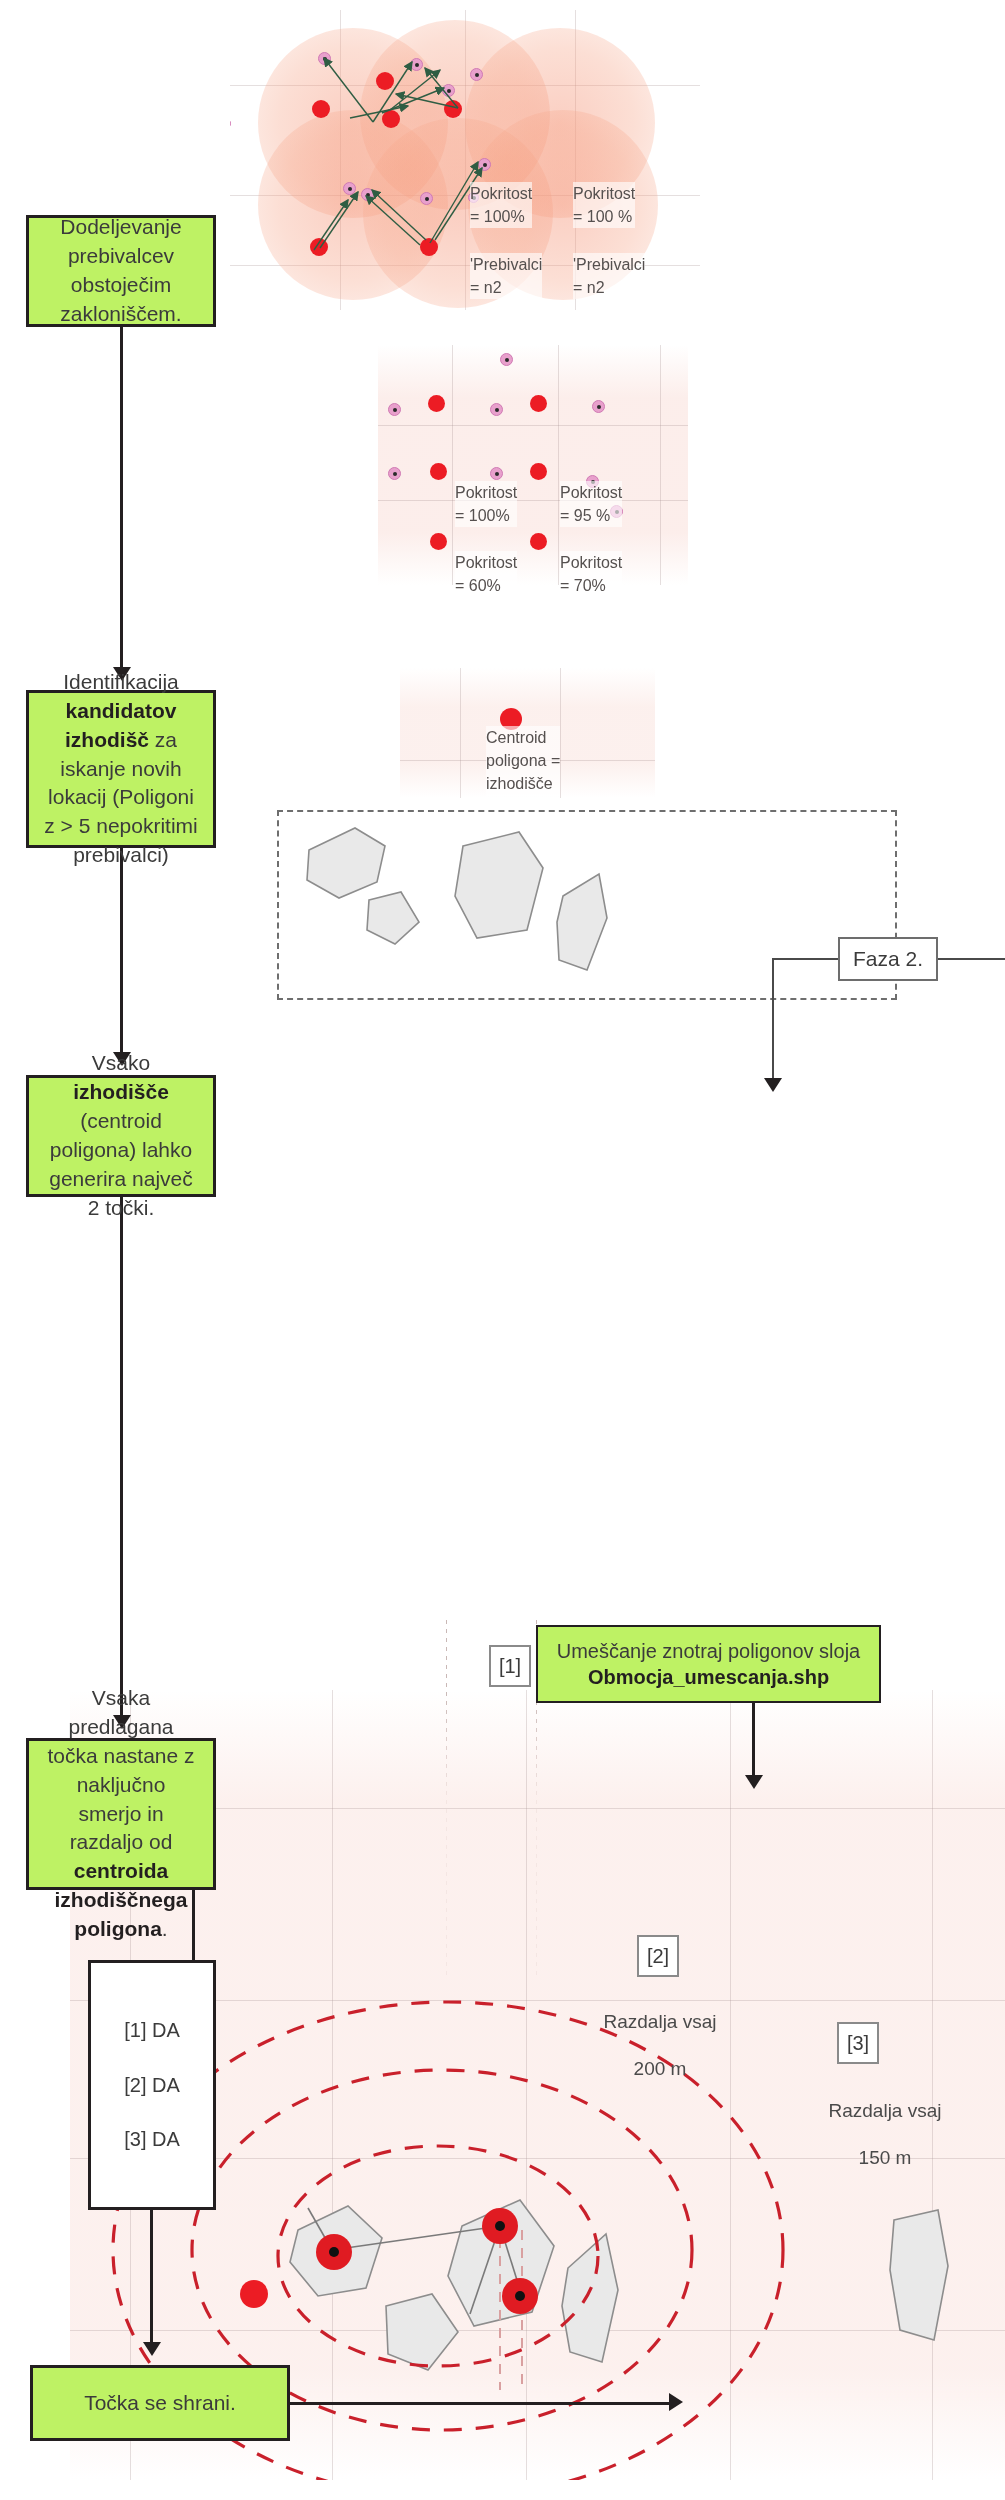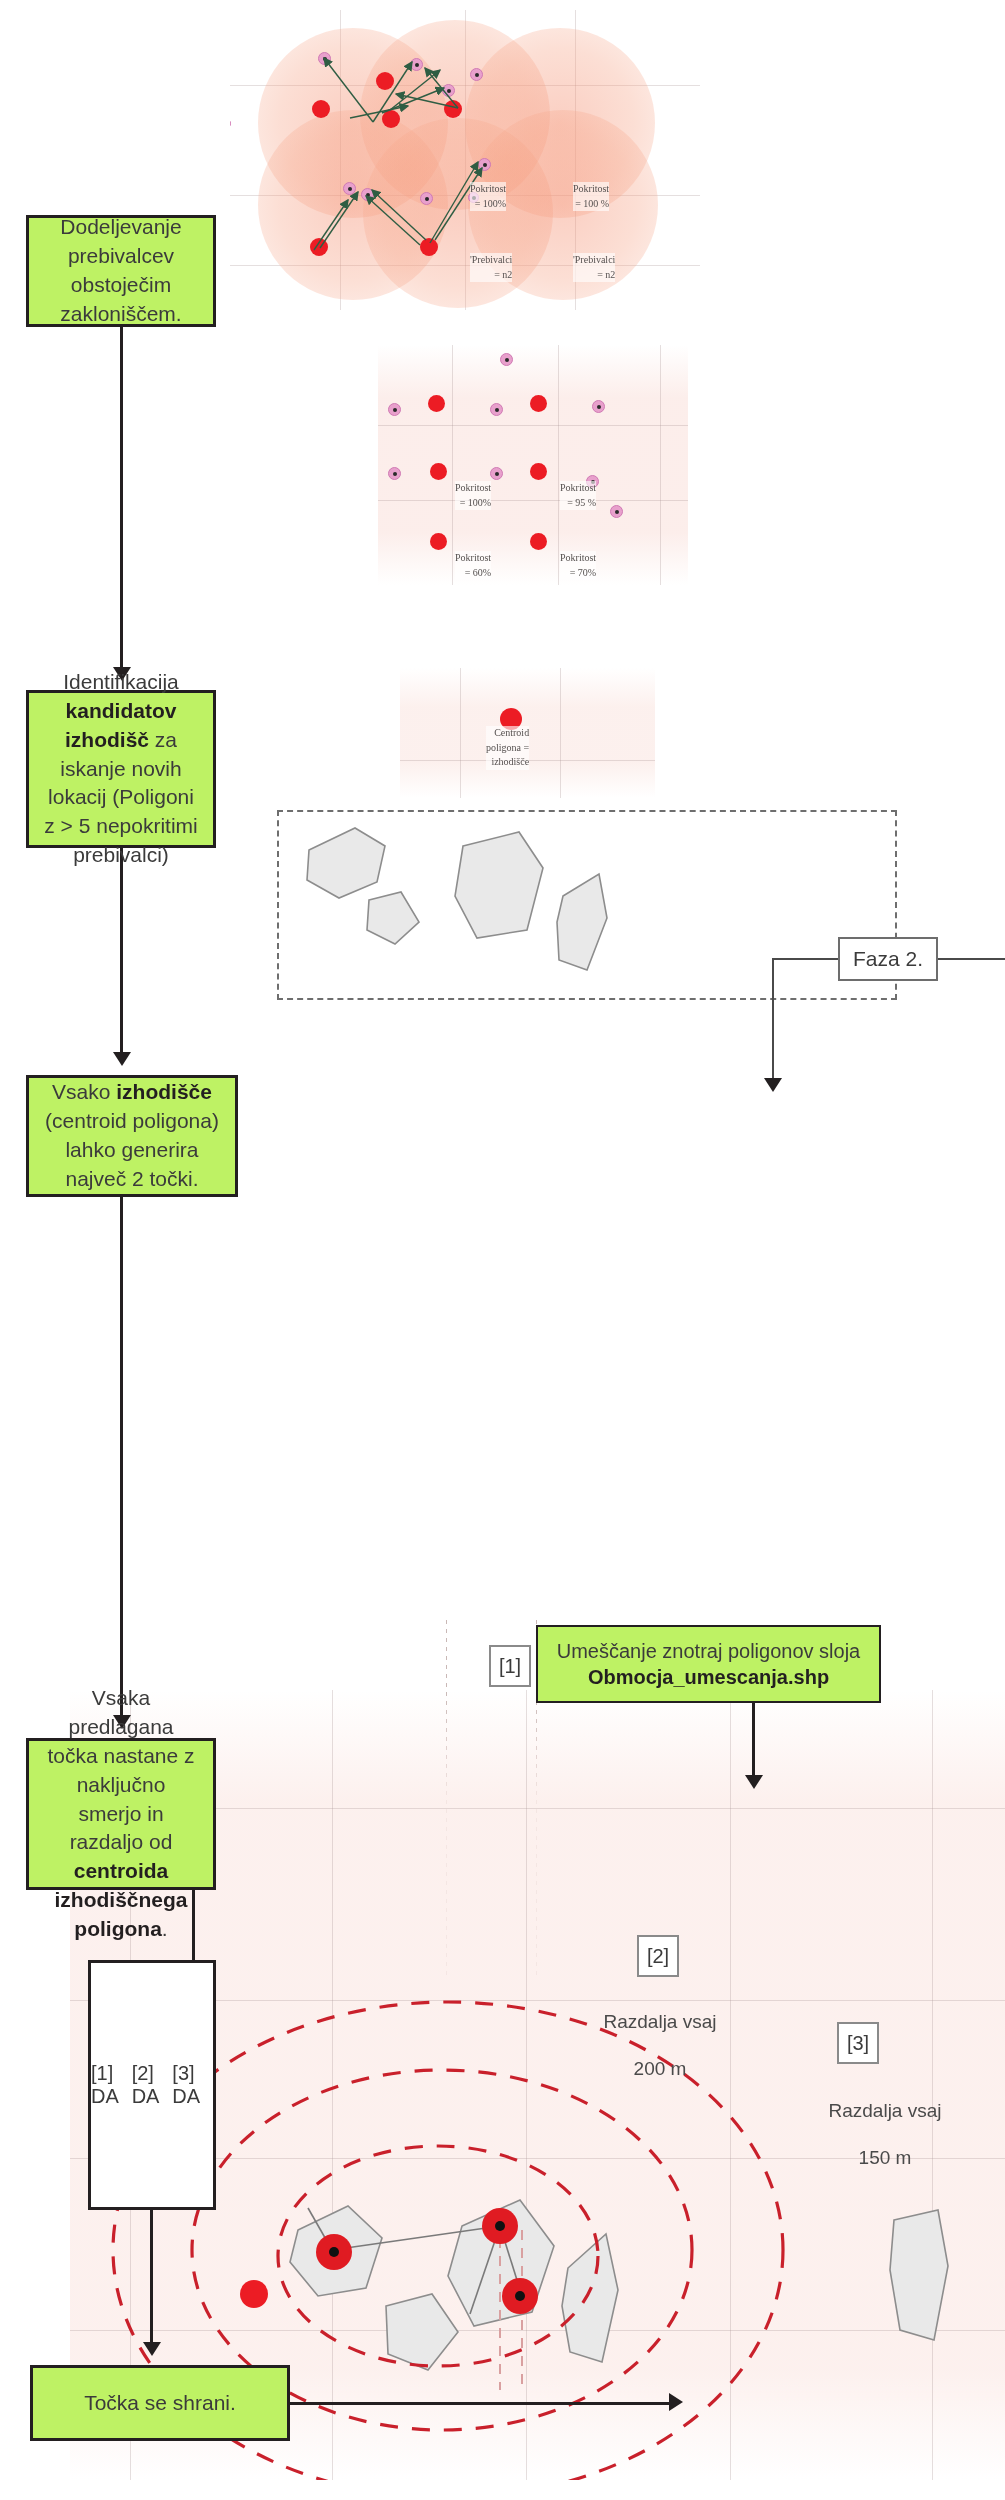--- a/index.html
+++ b/index.html
@@ -124,14 +124,13 @@
   }
   .maplabel {
     position: absolute;
-    font-family: Liberation Serif, serif;
-    font-size: 10px;
+    font-family: Liberation Sans, sans-serif;
+    font-size: 16px;
     line-height: 1.45;
     color: #55504f;
     background: rgba(255,255,255,.62);
     white-space: pre;
     z-index: 18;
-    text-align: right;
   }
   .dimlabel {
     position: absolute;

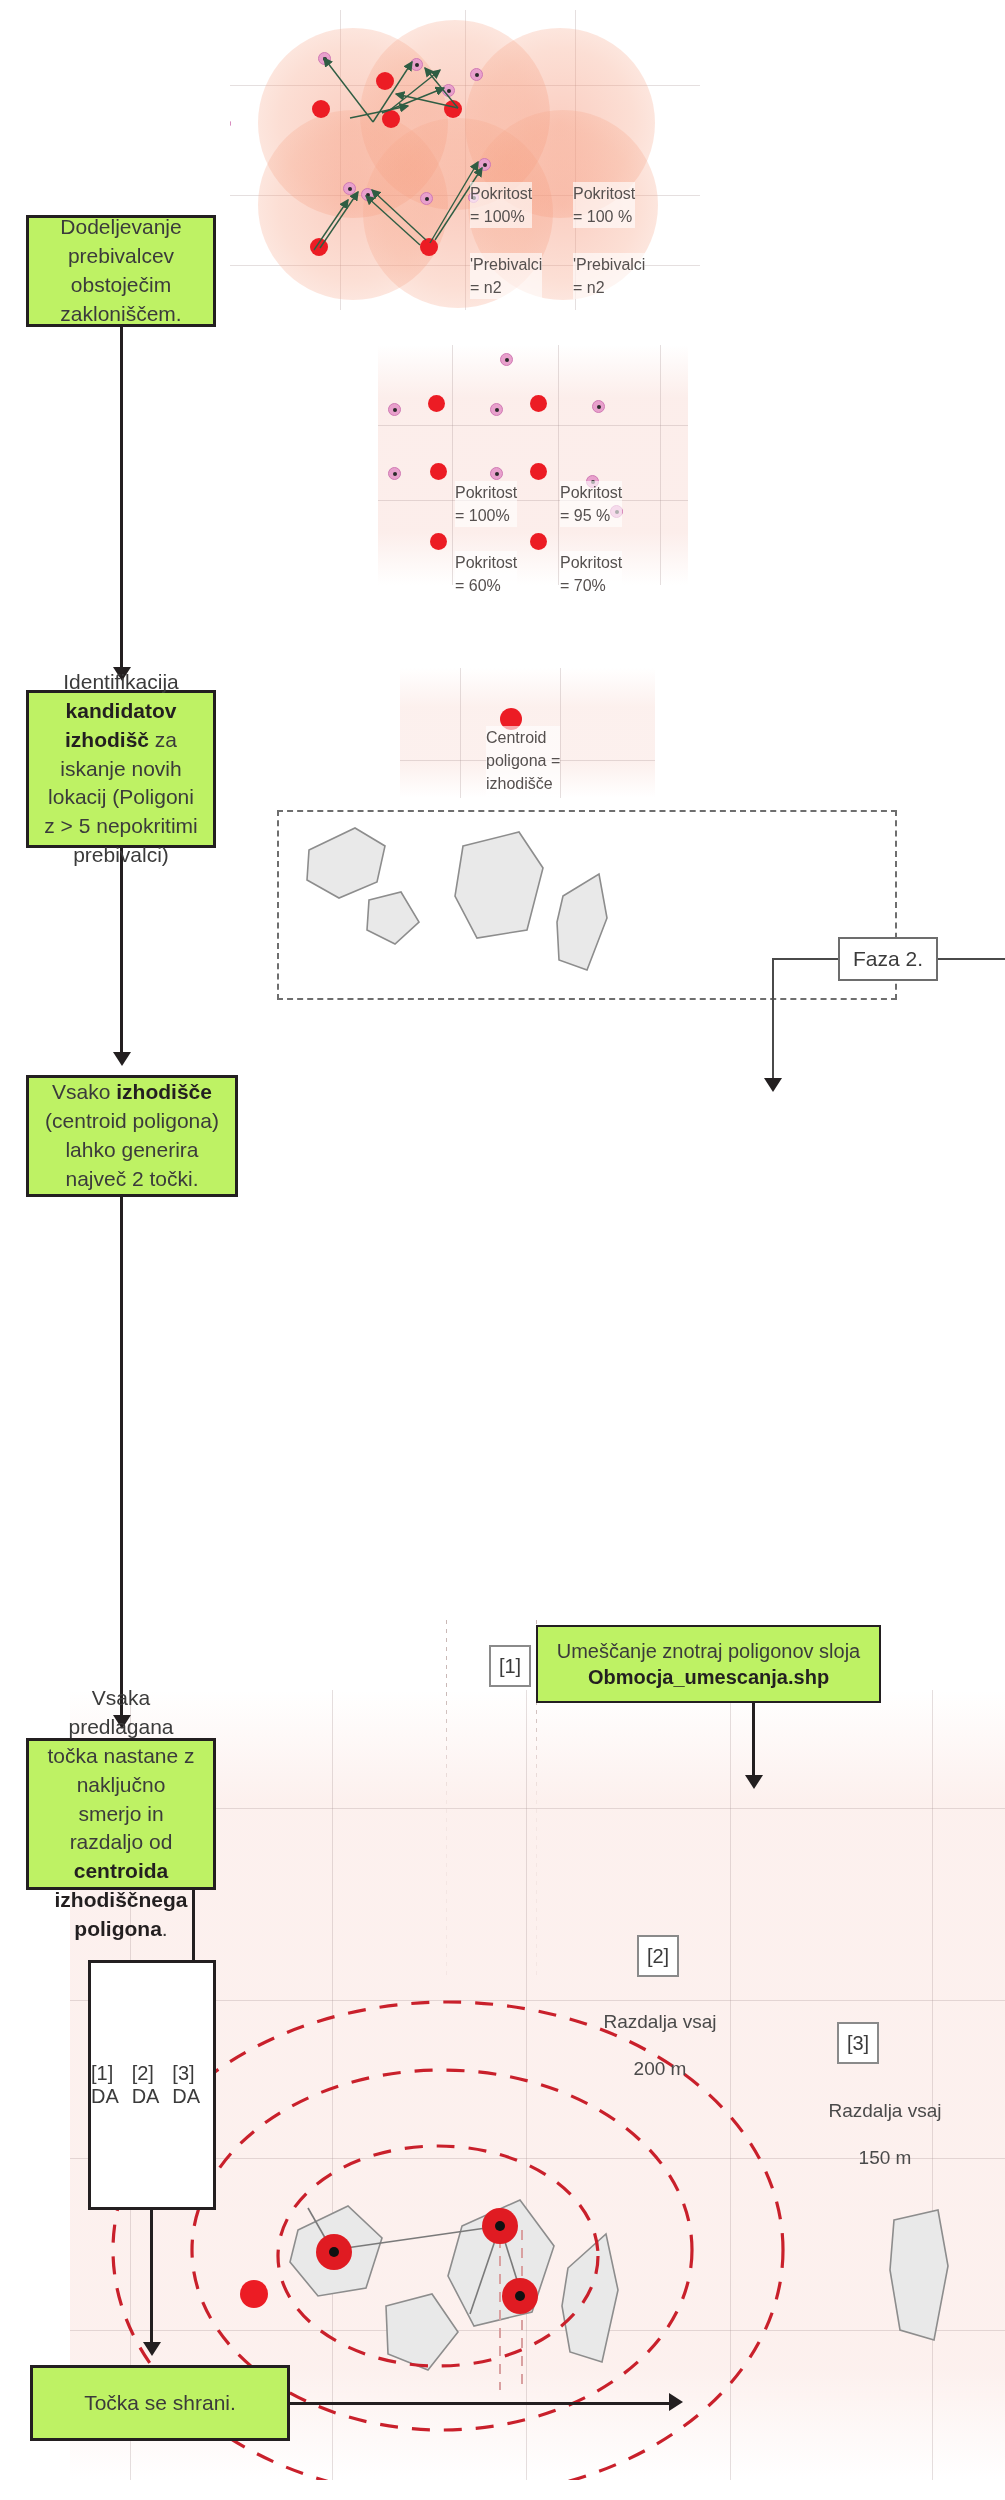--- a/index.html
+++ b/index.html
@@ -328,7 +328,7 @@
     <span><span>Identifikacija </span><b>kandidatov izhodišč</b><span> za iskanje novih lokacij (Poligoni z &gt; 5 nepokritimi prebivalci)</span></span>
   </div>
 
-  <div class="flowbox" style="left:26px; top:1075px; width:212px; height:122px;">
+  <div class="flowbox" style="left:26px; top:1075px; width:190px; height:122px;">
     <span><span>Vsako </span><b>izhodišče</b><span> (centroid poligona) lahko generira največ 2 točki.</span></span>
   </div>
 

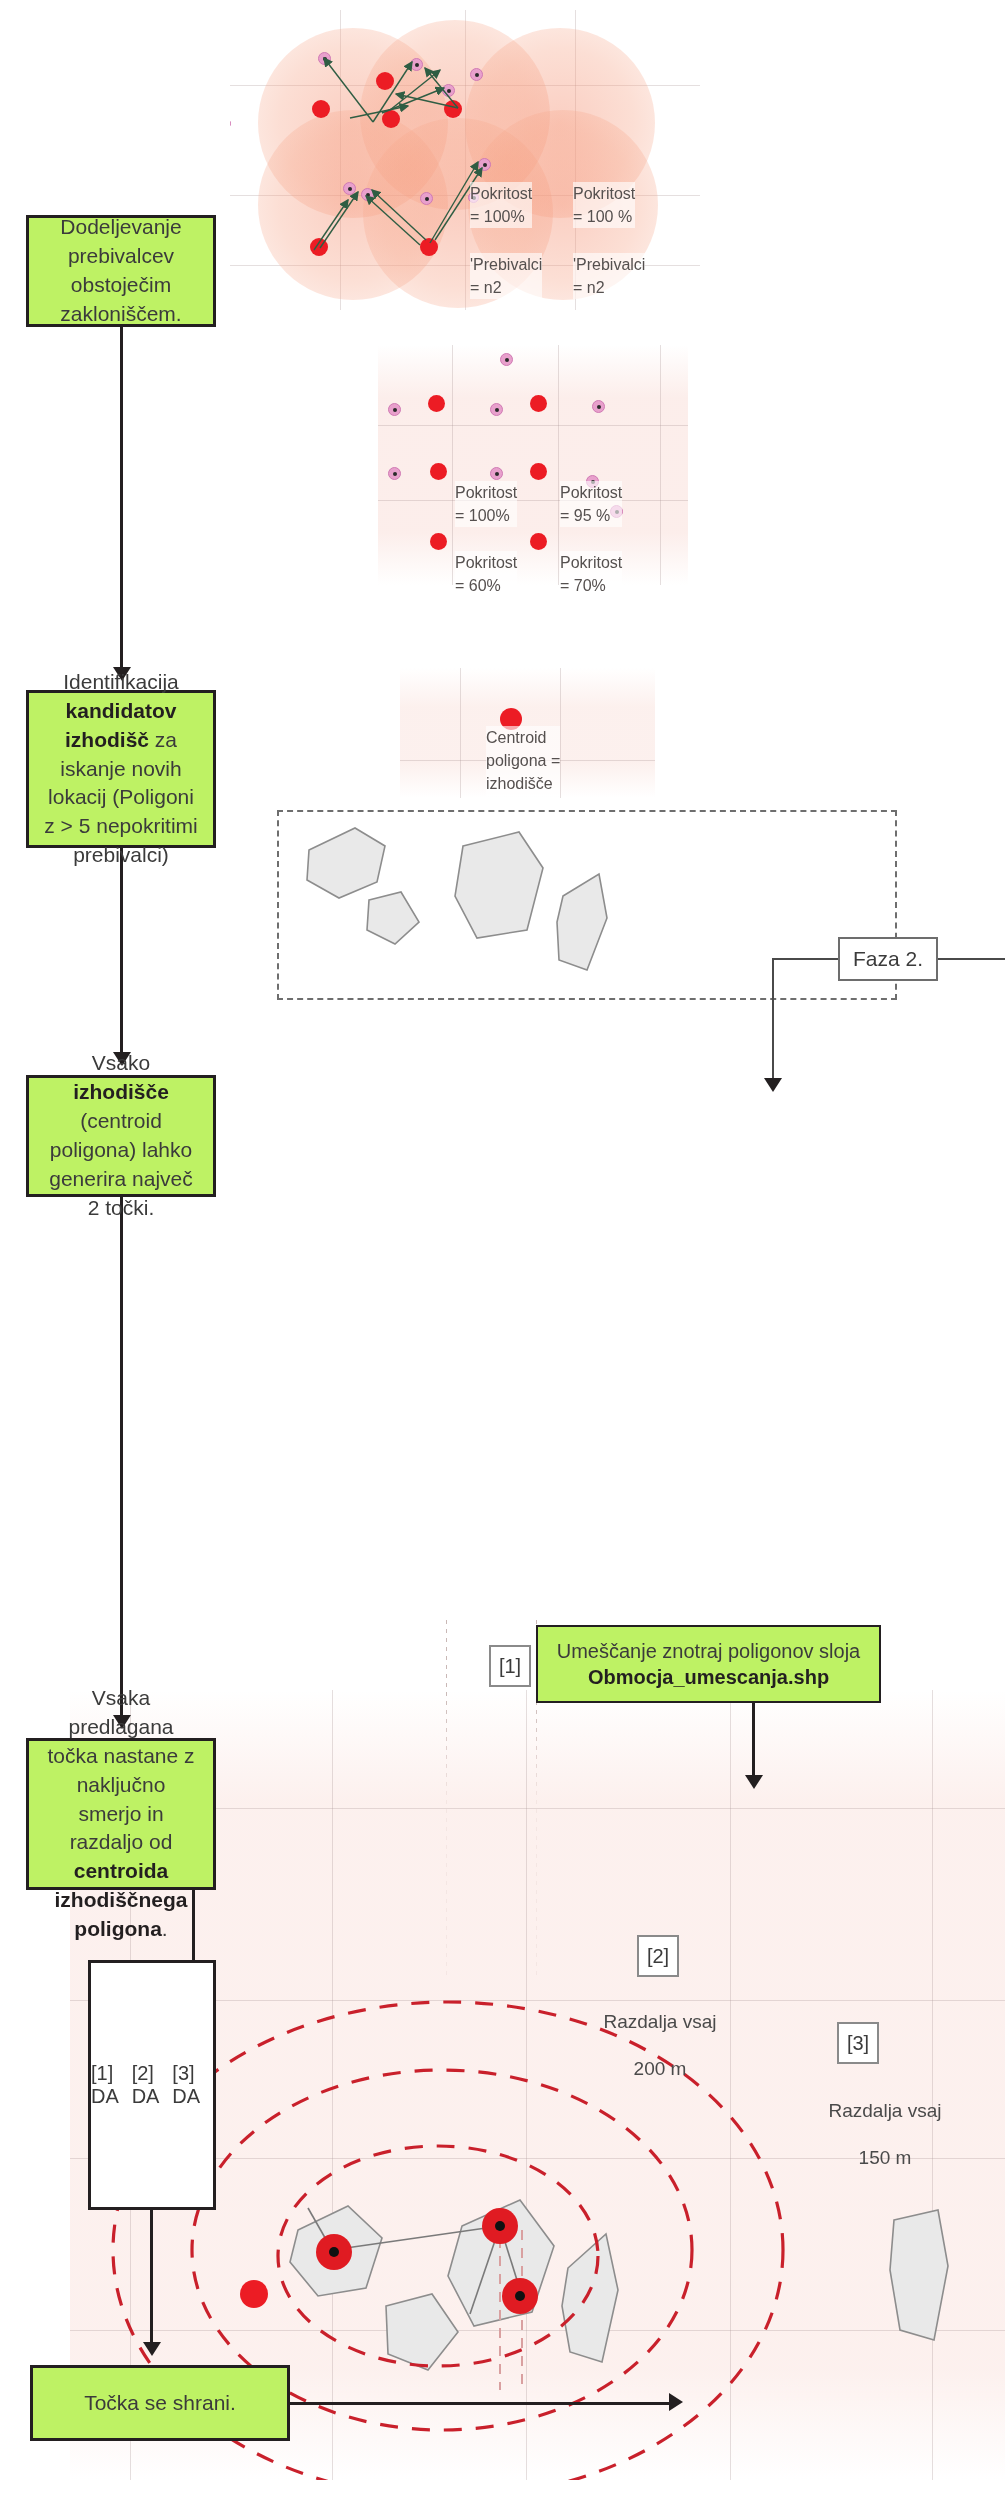--- a/index.html
+++ b/index.html
@@ -64,7 +64,7 @@
     border: 3px solid #231f20;
     background: #ffffff;
     display: flex;
-    flex-direction: row;
+    flex-direction: column;
     align-items: center;
     justify-content: space-evenly;
     color: #3b3b3b;

